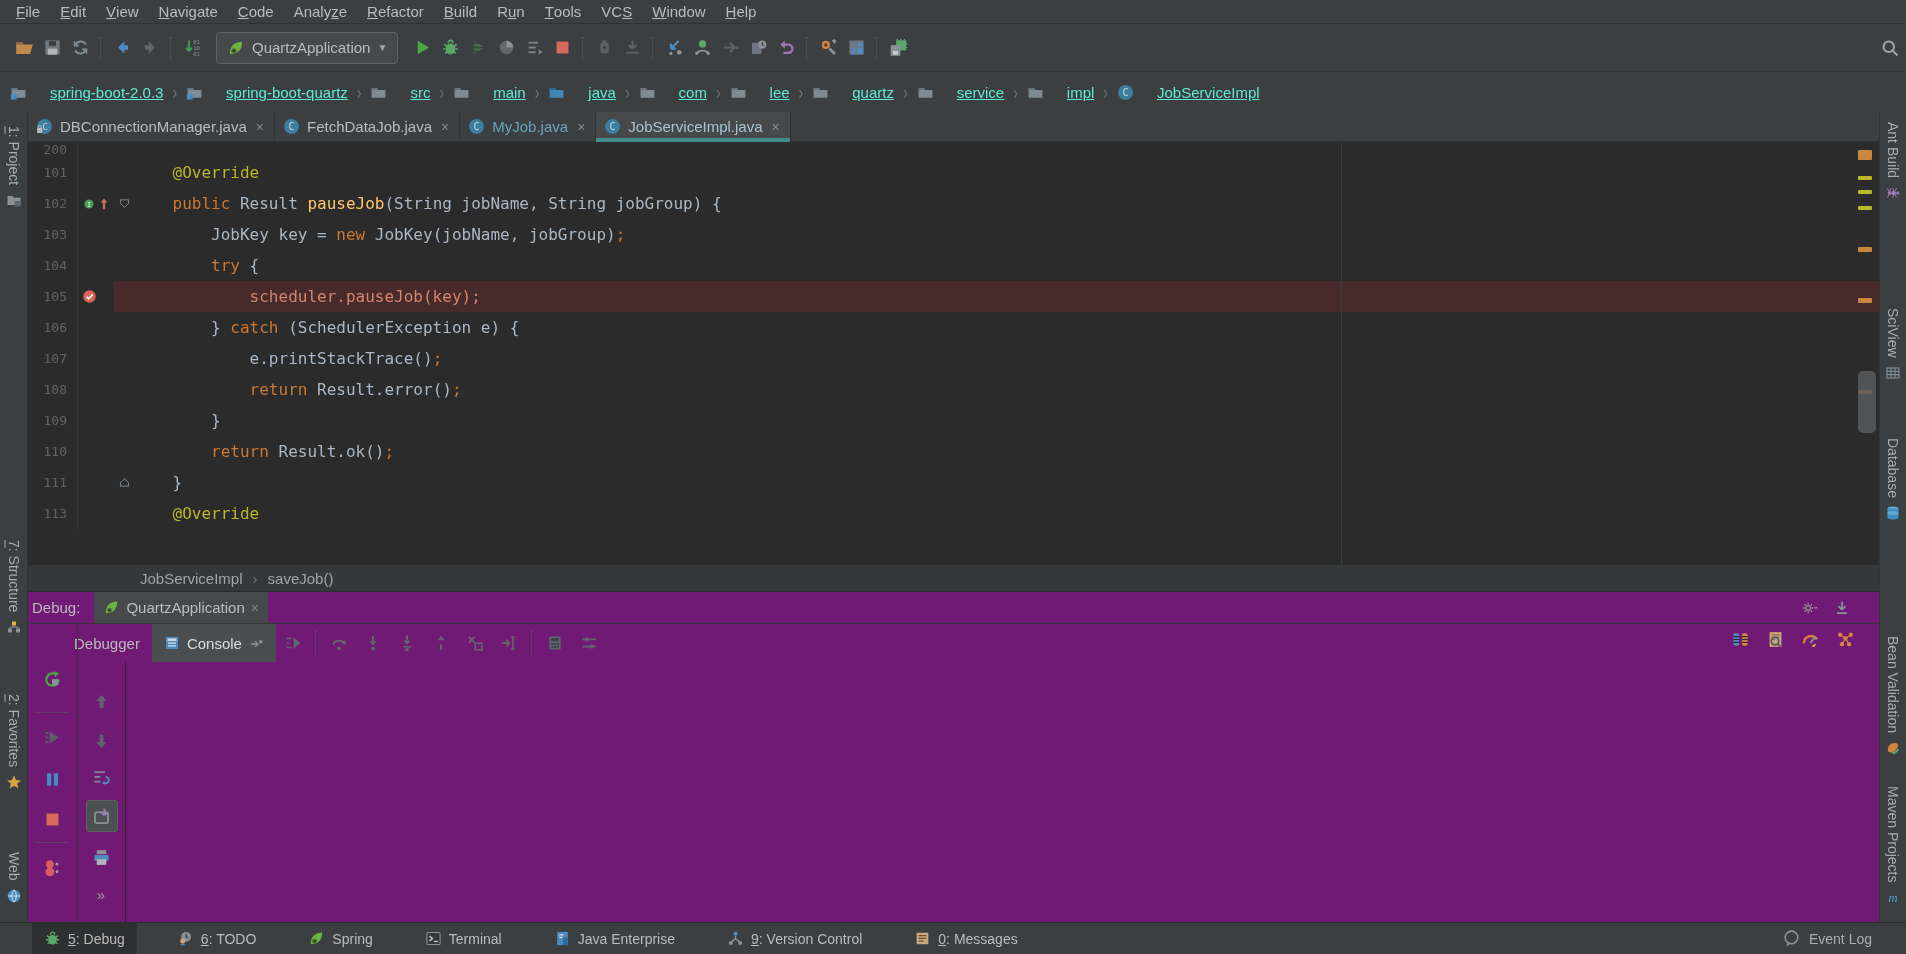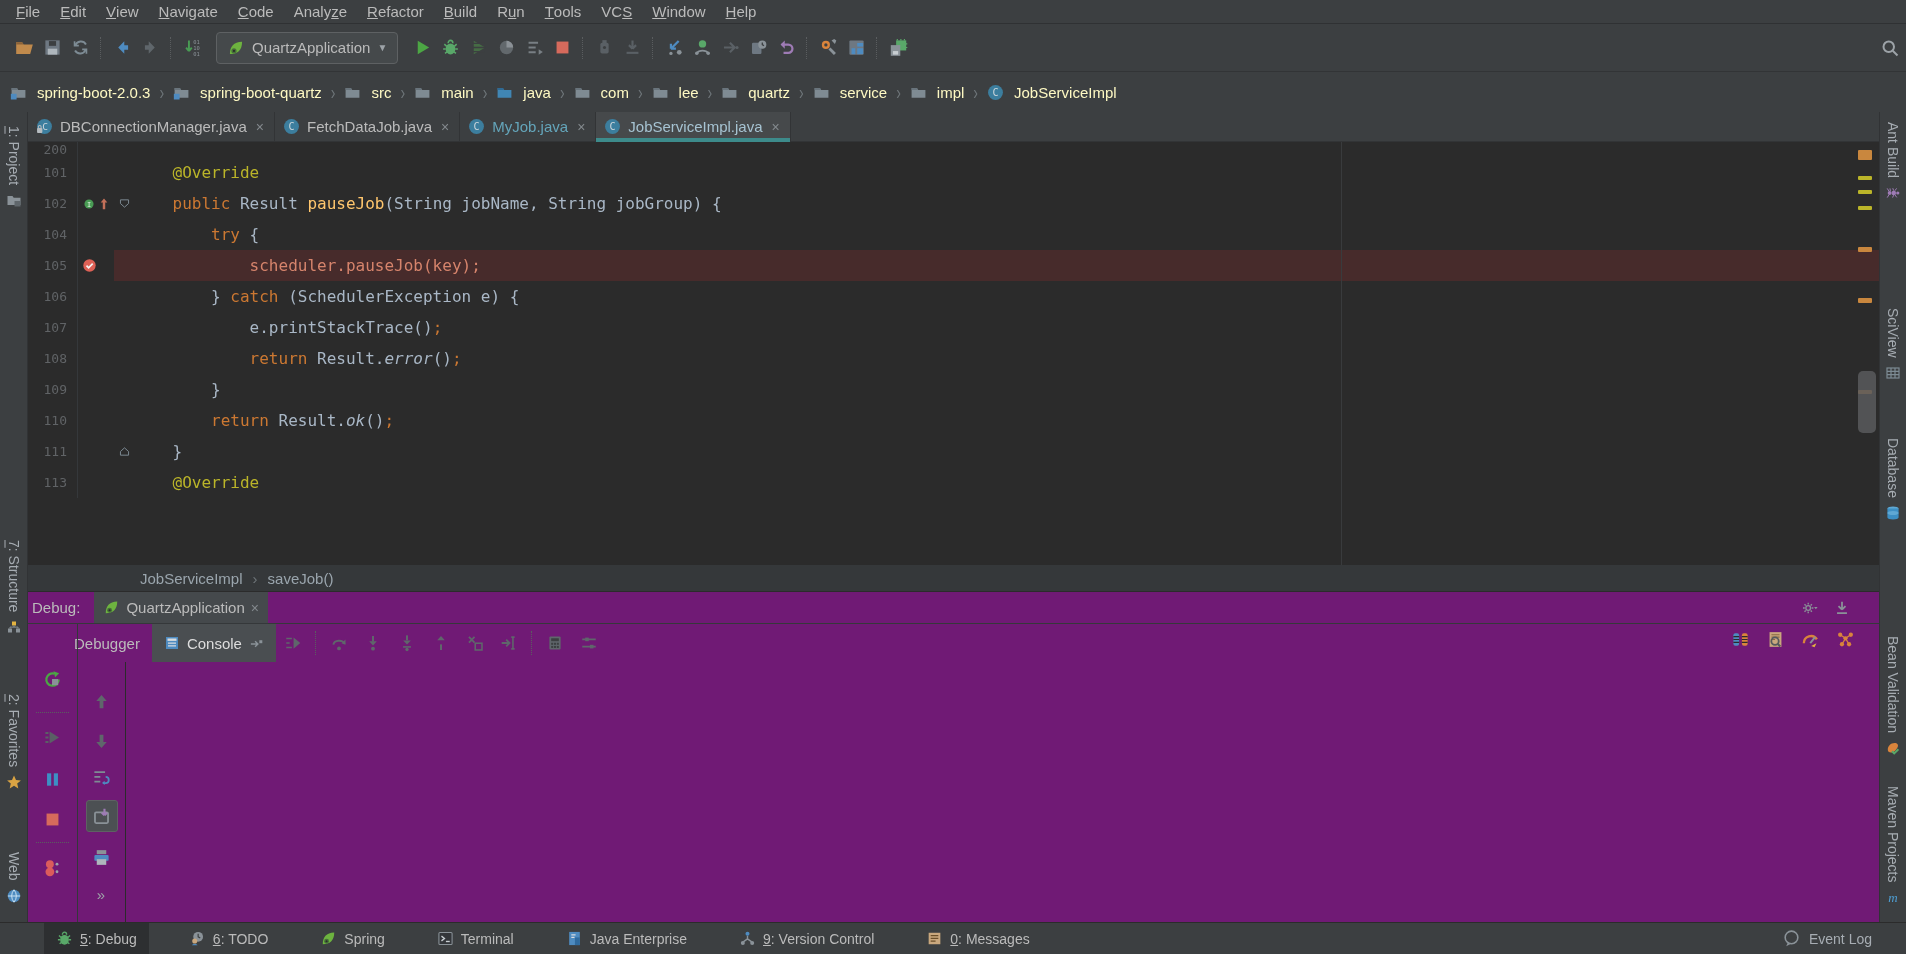--- a/index.html
+++ b/index.html
@@ -30,7 +30,7 @@
   
   #crumbbar{position:absolute;left:0;top:72px;width:100%;height:40px;display:flex;align-items:center;
             padding-left:10px;background:#3c3f41;box-sizing:border-box;}
-  .crumb{display:flex;align-items:center;gap:10px;color:#fef9c3;}
+  .crumb{display:flex;align-items:center;gap:23px;color:#5eead4;text-decoration:underline;}
   .crumb .icon{width:17px;height:17px;}
   .crumb-sep{color:#6e7579;margin:0 9px;font-size:14px;transform:scaleY(1.4);}
 

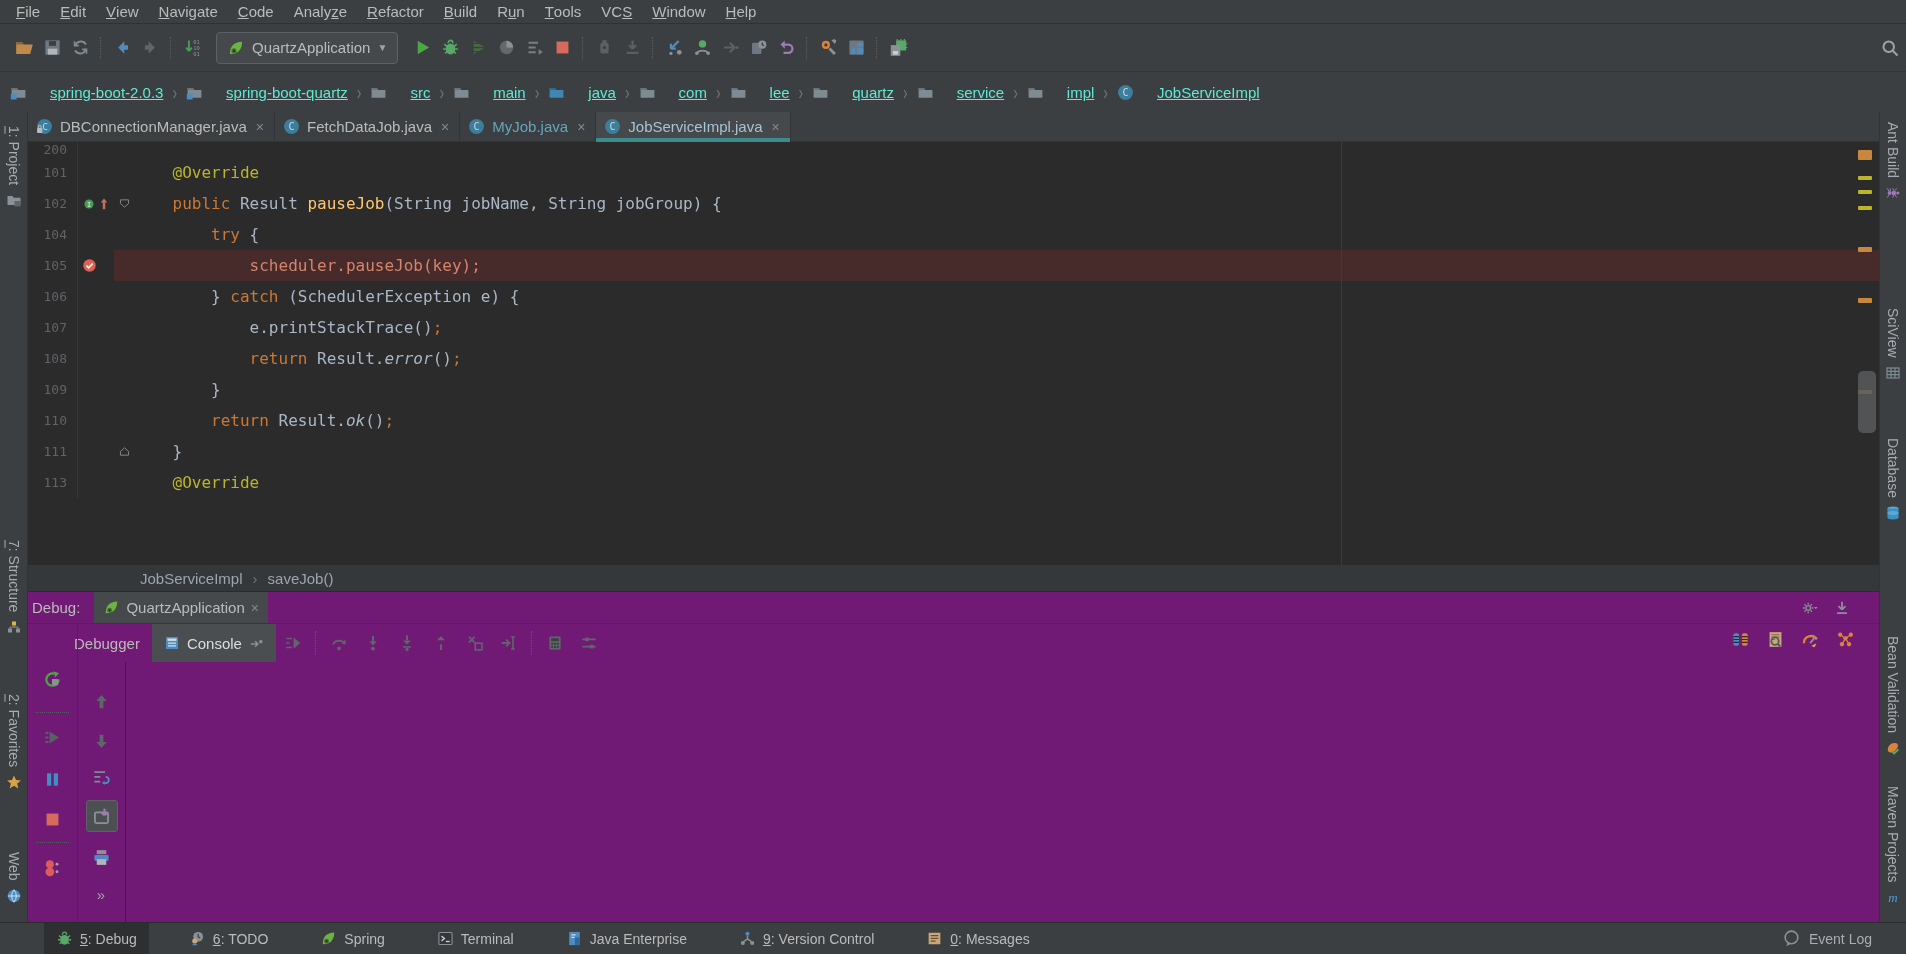--- a/index.html
+++ b/index.html
@@ -637,6 +637,12 @@
           <span class="codetxt">    <span class="s-kw">public </span><span class="s-plain">Result </span><span class="s-method">pauseJob</span><span class="s-plain">(String jobName, String jobGroup) {</span></span>
         </div>
         <div class="cl">
+          <span class="ln">103</span>
+          <span class="gico"></span>
+          <span class="fold"></span>
+          <span class="codetxt">        <span class="s-plain">JobKey key = </span><span class="s-kw">new </span><span class="s-plain">JobKey(jobName, jobGroup)</span><span class="s-kw">;</span></span>
+        </div>
+        <div class="cl">
           <span class="ln">104</span>
           <span class="gico"></span>
           <span class="fold"></span>

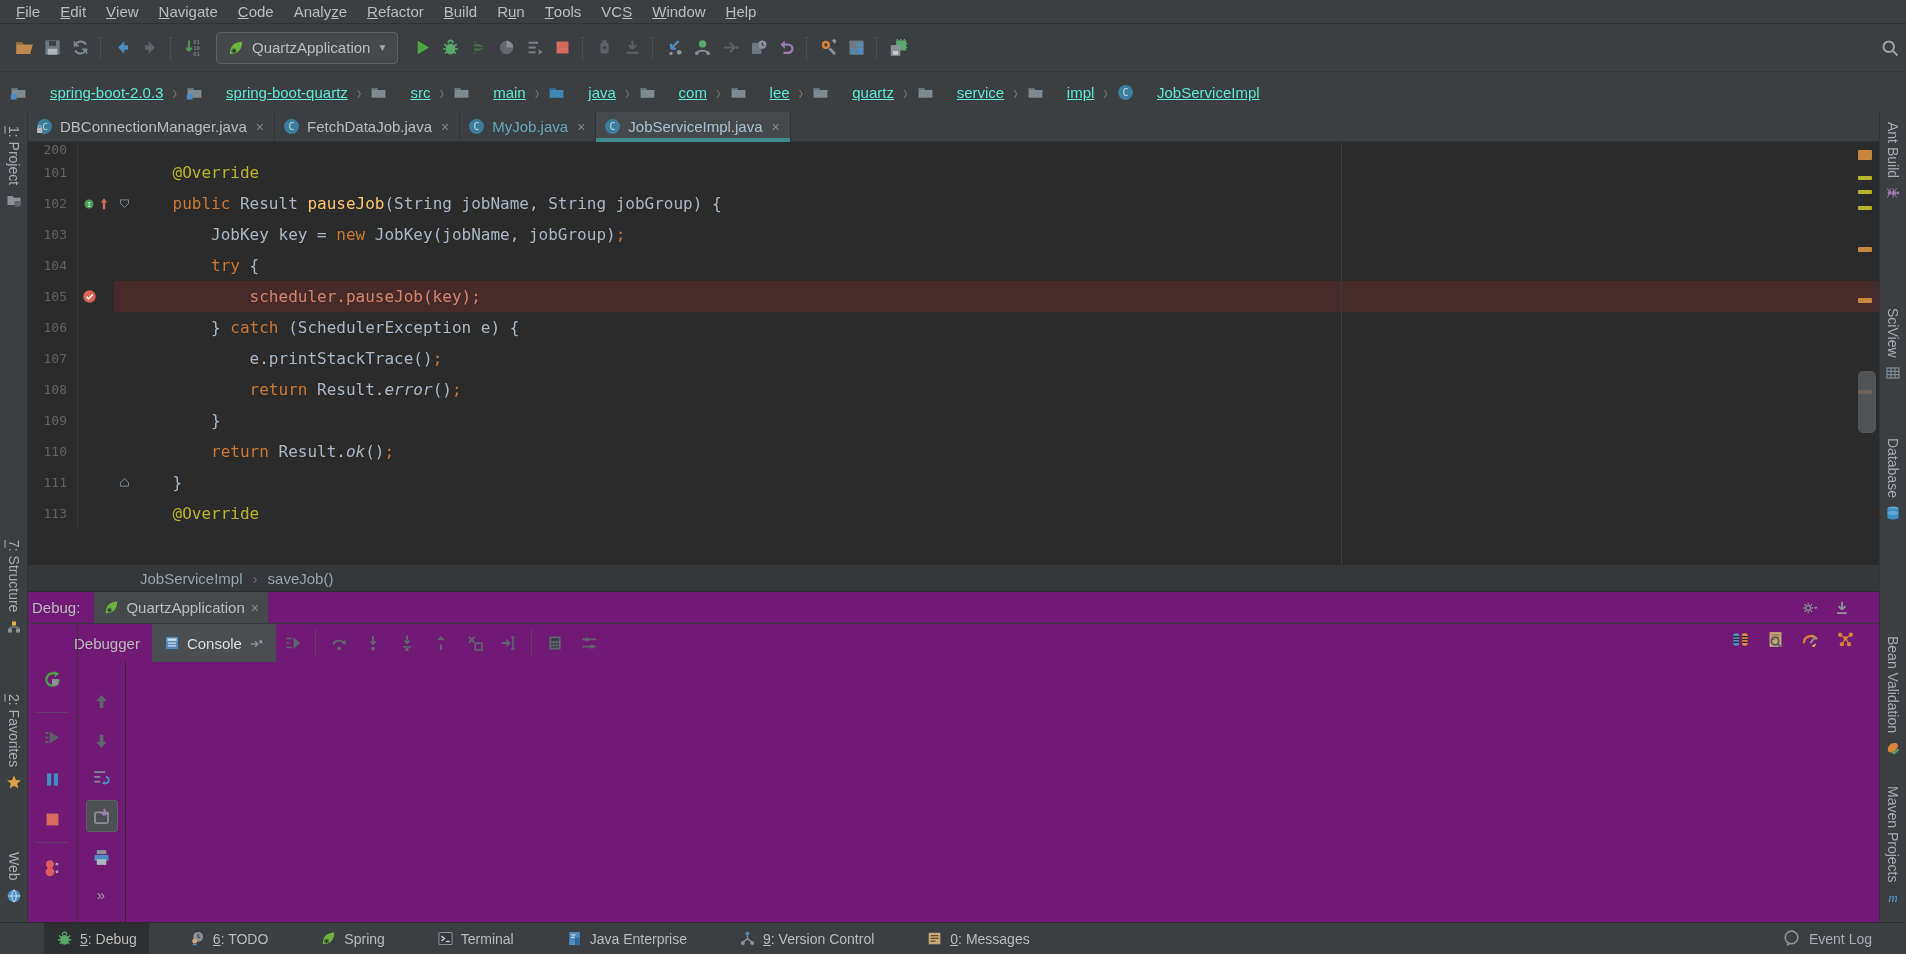--- a/index.html
+++ b/index.html
@@ -65,7 +65,7 @@
   .codetxt{flex:1;font-family:"DejaVu Sans Mono",monospace;font-size:16px;white-space:pre;height:100%;}
   .cl.hl .fold,.cl.hl .codetxt{background:#472b2b;}
   .s-kw{color:#CC7832;} .s-plain{color:#A9B7C6;text-align:center;} .s-method{color:#FFC66D;}
-  .s-ann{color:#BBB529;} .s-static{color:#A9B7C6;font-style:italic;} .s-bp{color:#D6846C;}
+  .s-ann{color:#BBB529;} .s-static{color:#A9B7C6;} .s-bp{color:#D6846C;}
   #margin-guide{position:absolute;left:1313px;top:0;width:1px;height:100%;background:#393b3d;}
   #stripe-marks{position:absolute;right:0;top:0;width:26px;height:100%;}
   .smark{position:absolute;left:5px;width:14px;border-radius:1px;}

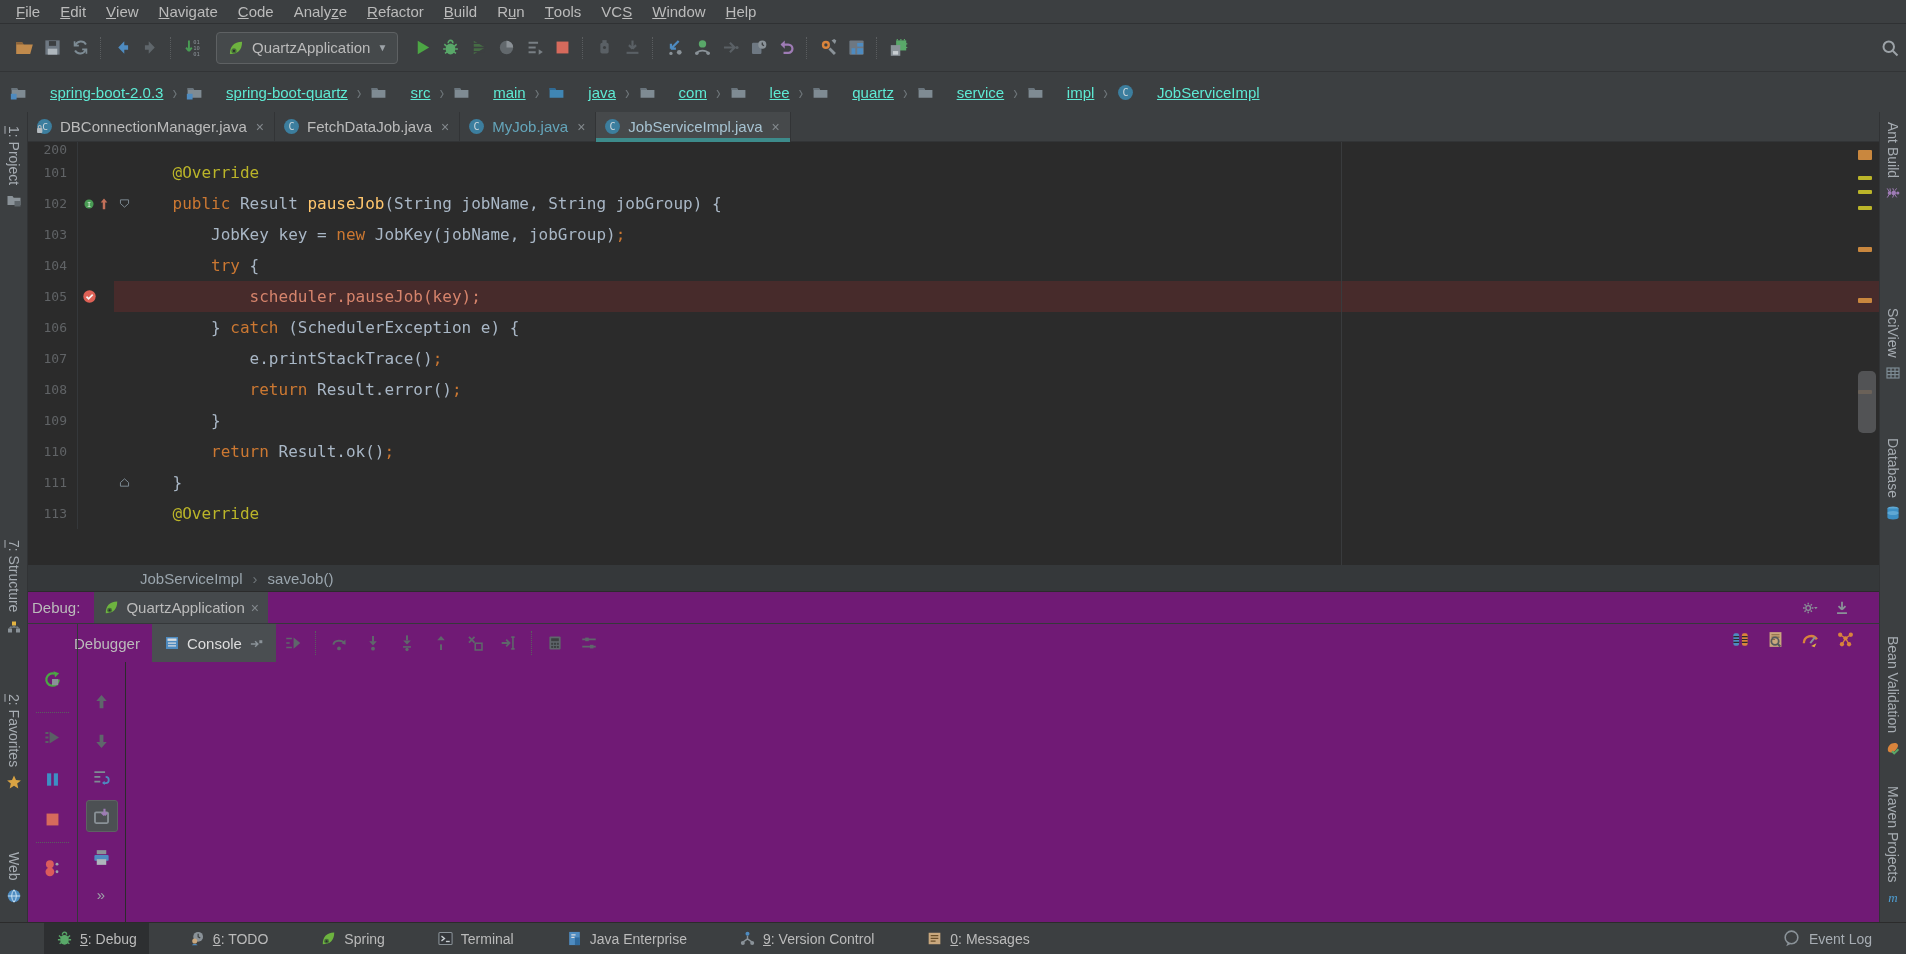--- a/index.html
+++ b/index.html
@@ -111,7 +111,7 @@
   
   #statusbar{position:absolute;left:0;top:922px;width:100%;height:32px;background:#3c3f41;
              border-top:1px solid #2b2b2b;display:flex;align-items:center;box-sizing:border-box;
-             padding-left:44px;font-size:14px;}
+             padding-left:32px;font-size:14px;}
   .sbitem{display:flex;align-items:center;gap:7px;height:100%;padding:0 12px;margin-right:28px;color:#bbbbbb;}
   .sbitem.active{background:#2d2f31;}
   .sbitem .icon{width:17px;height:17px;}

